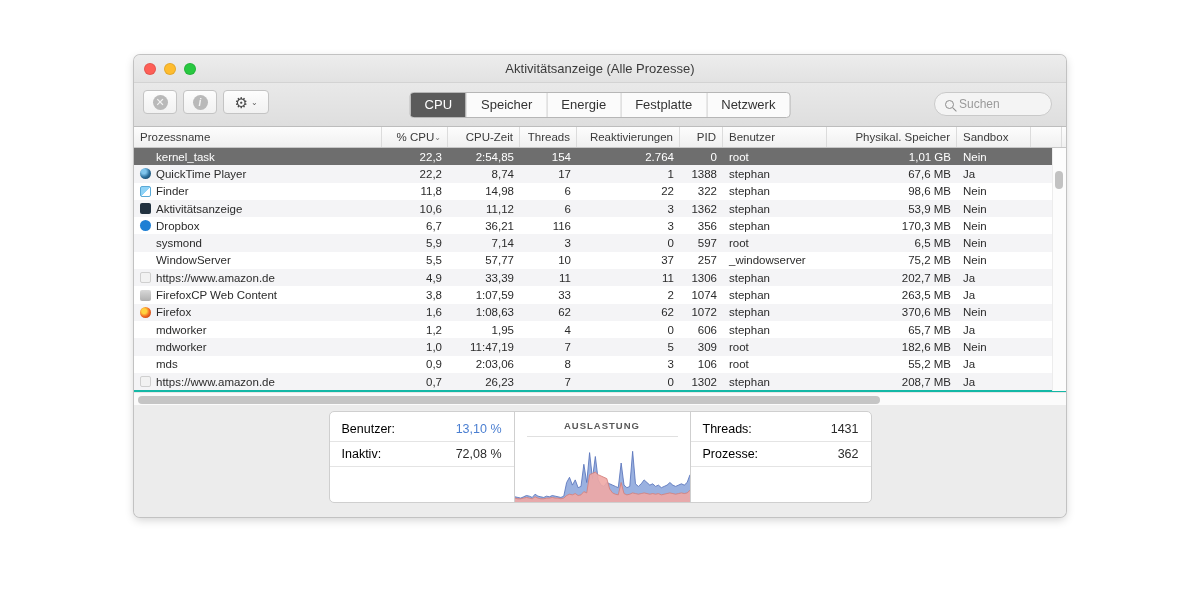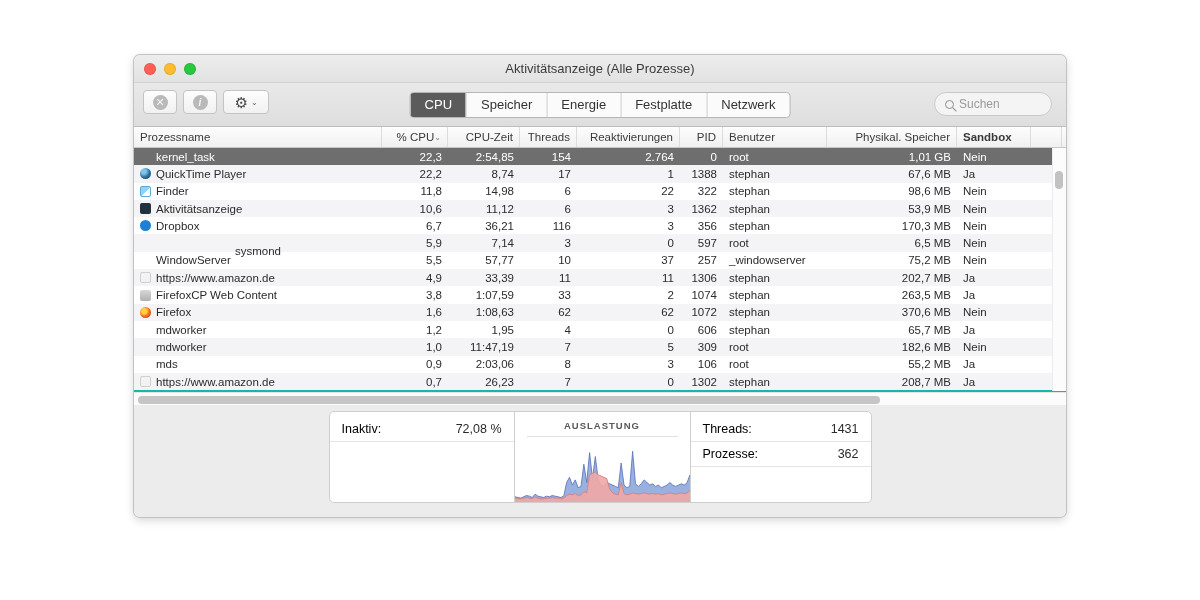--- a/index.html
+++ b/index.html
@@ -246,7 +246,7 @@
         <div class="th num" style="width: 130px;">
           <span>Physikal. Speicher</span>
         </div>
-        <div class="th" style="width: 74px; font-weight: bold;">
+        <div class="th" style="width: 74px;">
           <span>Sandbox</span>
         </div>
         <div class="th" style="width: 31px;">

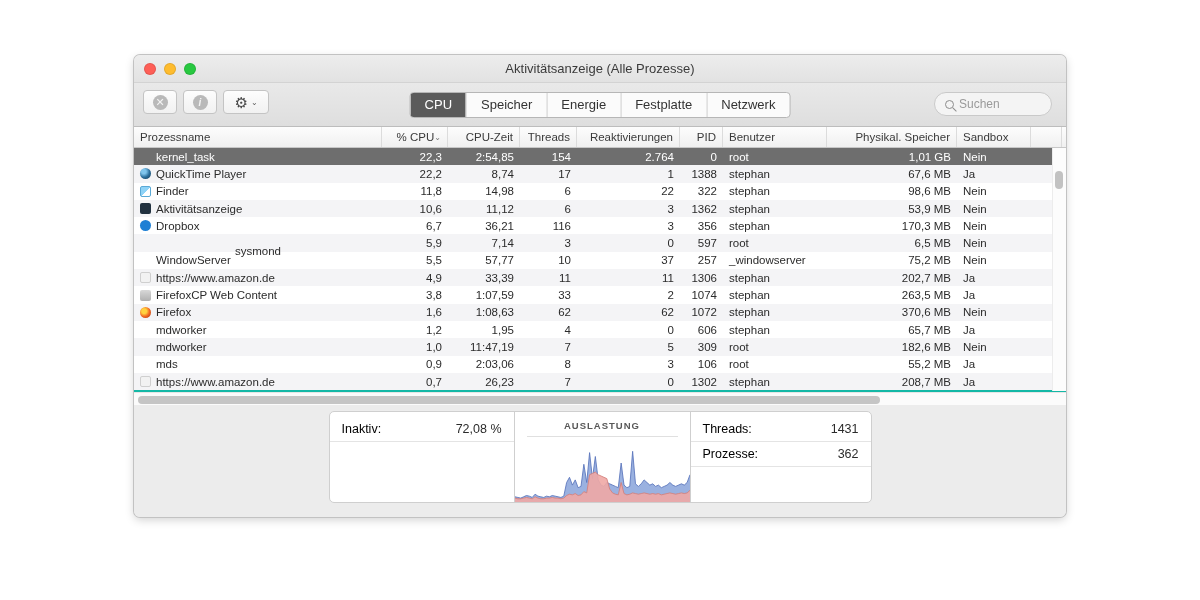--- a/index.html
+++ b/index.html
@@ -330,7 +330,7 @@
           <div class="cell" style="width: 31px;"></div>
         </div>
         <div class="row even">
-          <div class="cell name" style="width: 248px; flex-direction: column;">
+          <div class="cell name" style="width: 248px;">
             <span class="appicon blank"></span>
             <span>sysmond</span>
           </div>

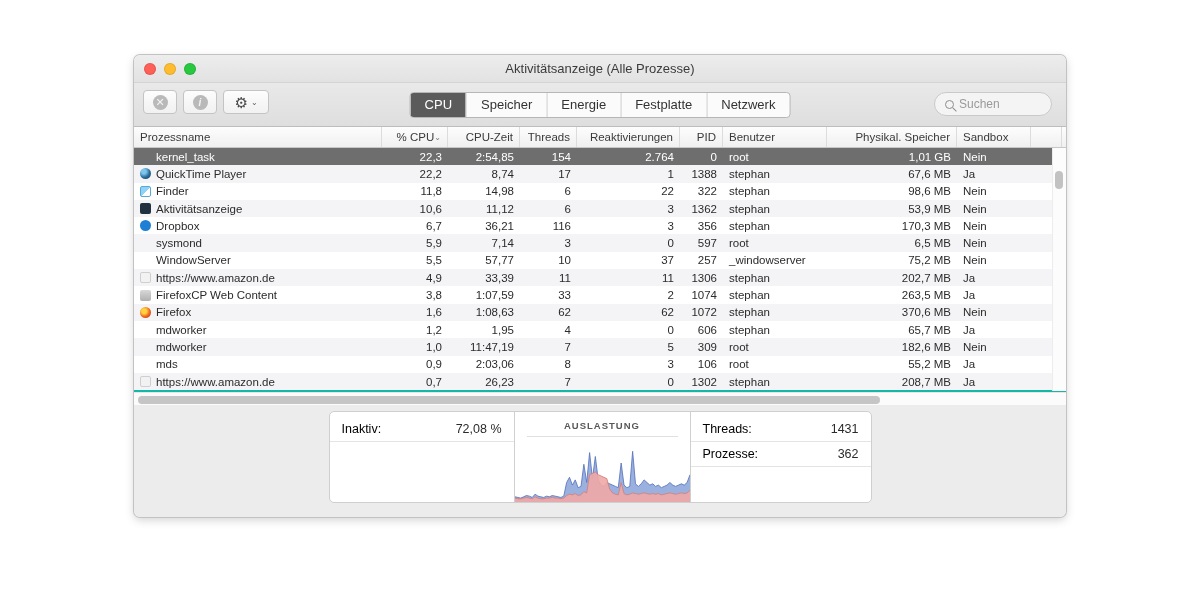--- a/index.html
+++ b/index.html
@@ -478,6 +478,10 @@
 
       <div id="cpu-legend">
         <div class="legend-row">
+          <span>Benutzer:</span>
+          <span class="lv user">13,10 %</span>
+        </div>
+        <div class="legend-row">
           <span>Inaktiv:</span>
           <span class="lv idle">72,08 %</span>
         </div>

